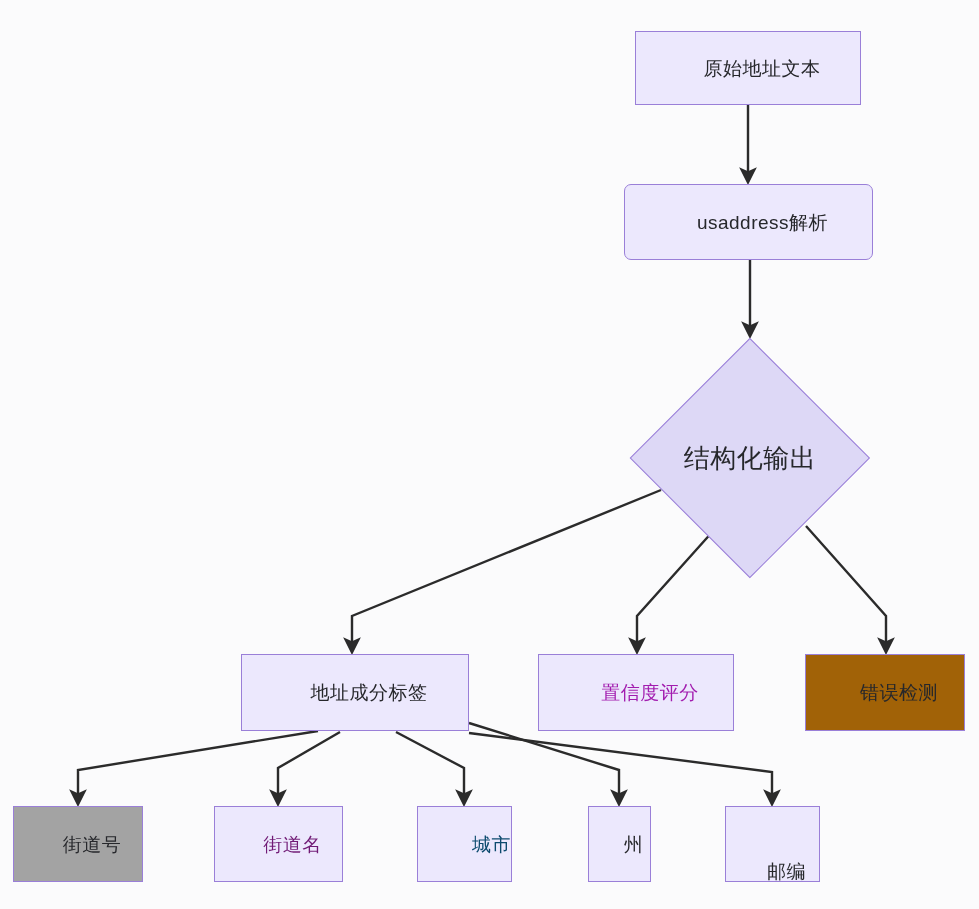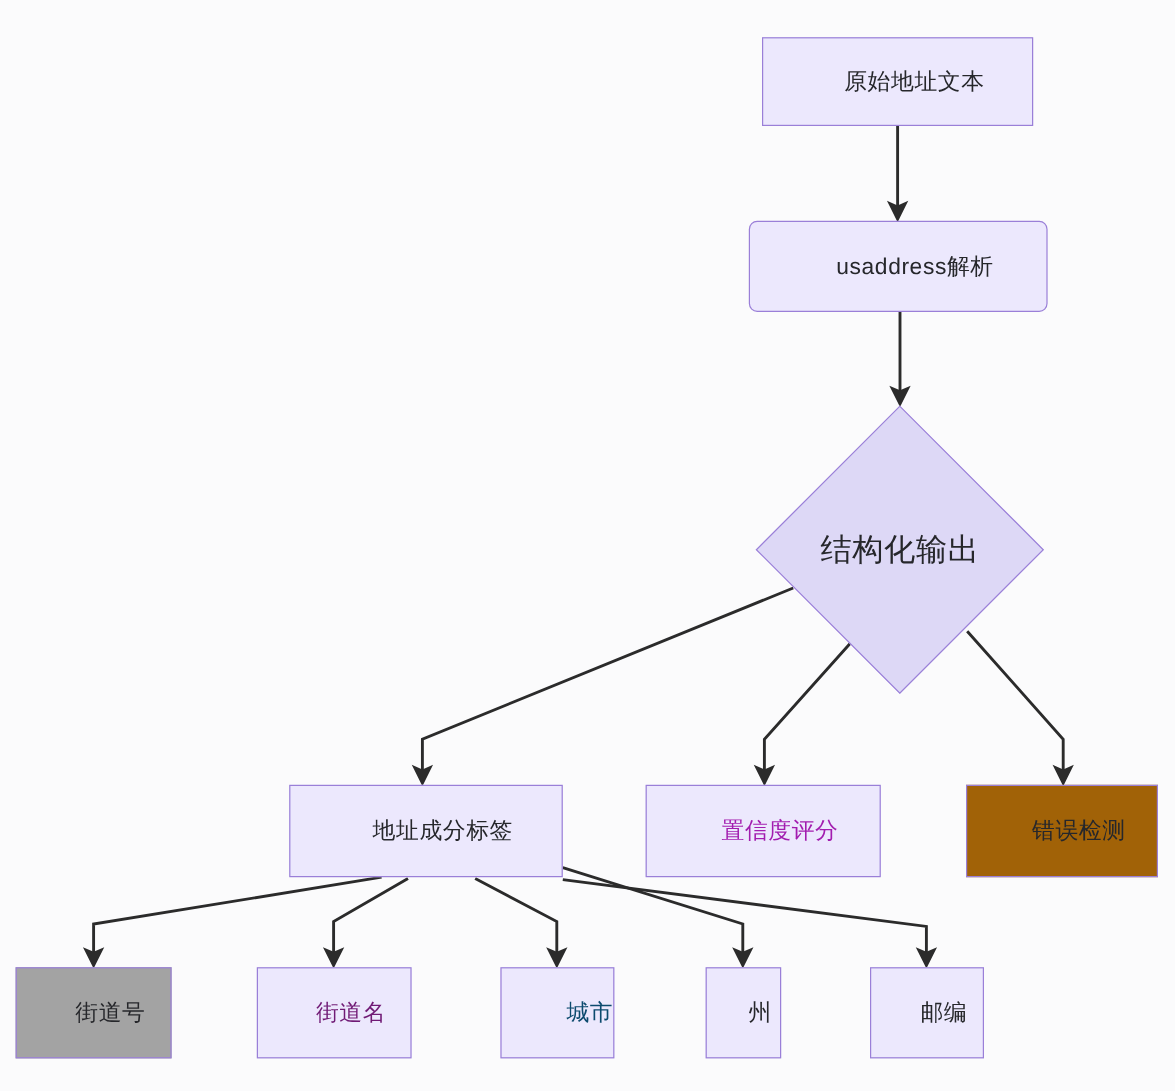--- a/index.html
+++ b/index.html
@@ -102,7 +102,7 @@
       <div class="node" style="left: 588px; top: 806px; width: 63px; height: 76px; background: rgb(236, 232, 253); border-color: rgb(154, 127, 216); color: rgb(38, 39, 43);">
         <span class="node-label">州</span>
       </div>
-      <div class="node" style="left: 725px; top: 806px; width: 95px; height: 76px; background: rgb(236, 232, 253); border-color: rgb(154, 127, 216); color: rgb(38, 39, 43);">
+      <div class="node" style="left: 725px; top: 806px; width: 95px; height: 76px; background: rgb(236, 232, 253); border-color: rgb(154, 127, 216); color: rgb(38, 39, 43); align-items: flex-end;">
         <span class="node-label">邮编</span>
       </div>
     </div>

